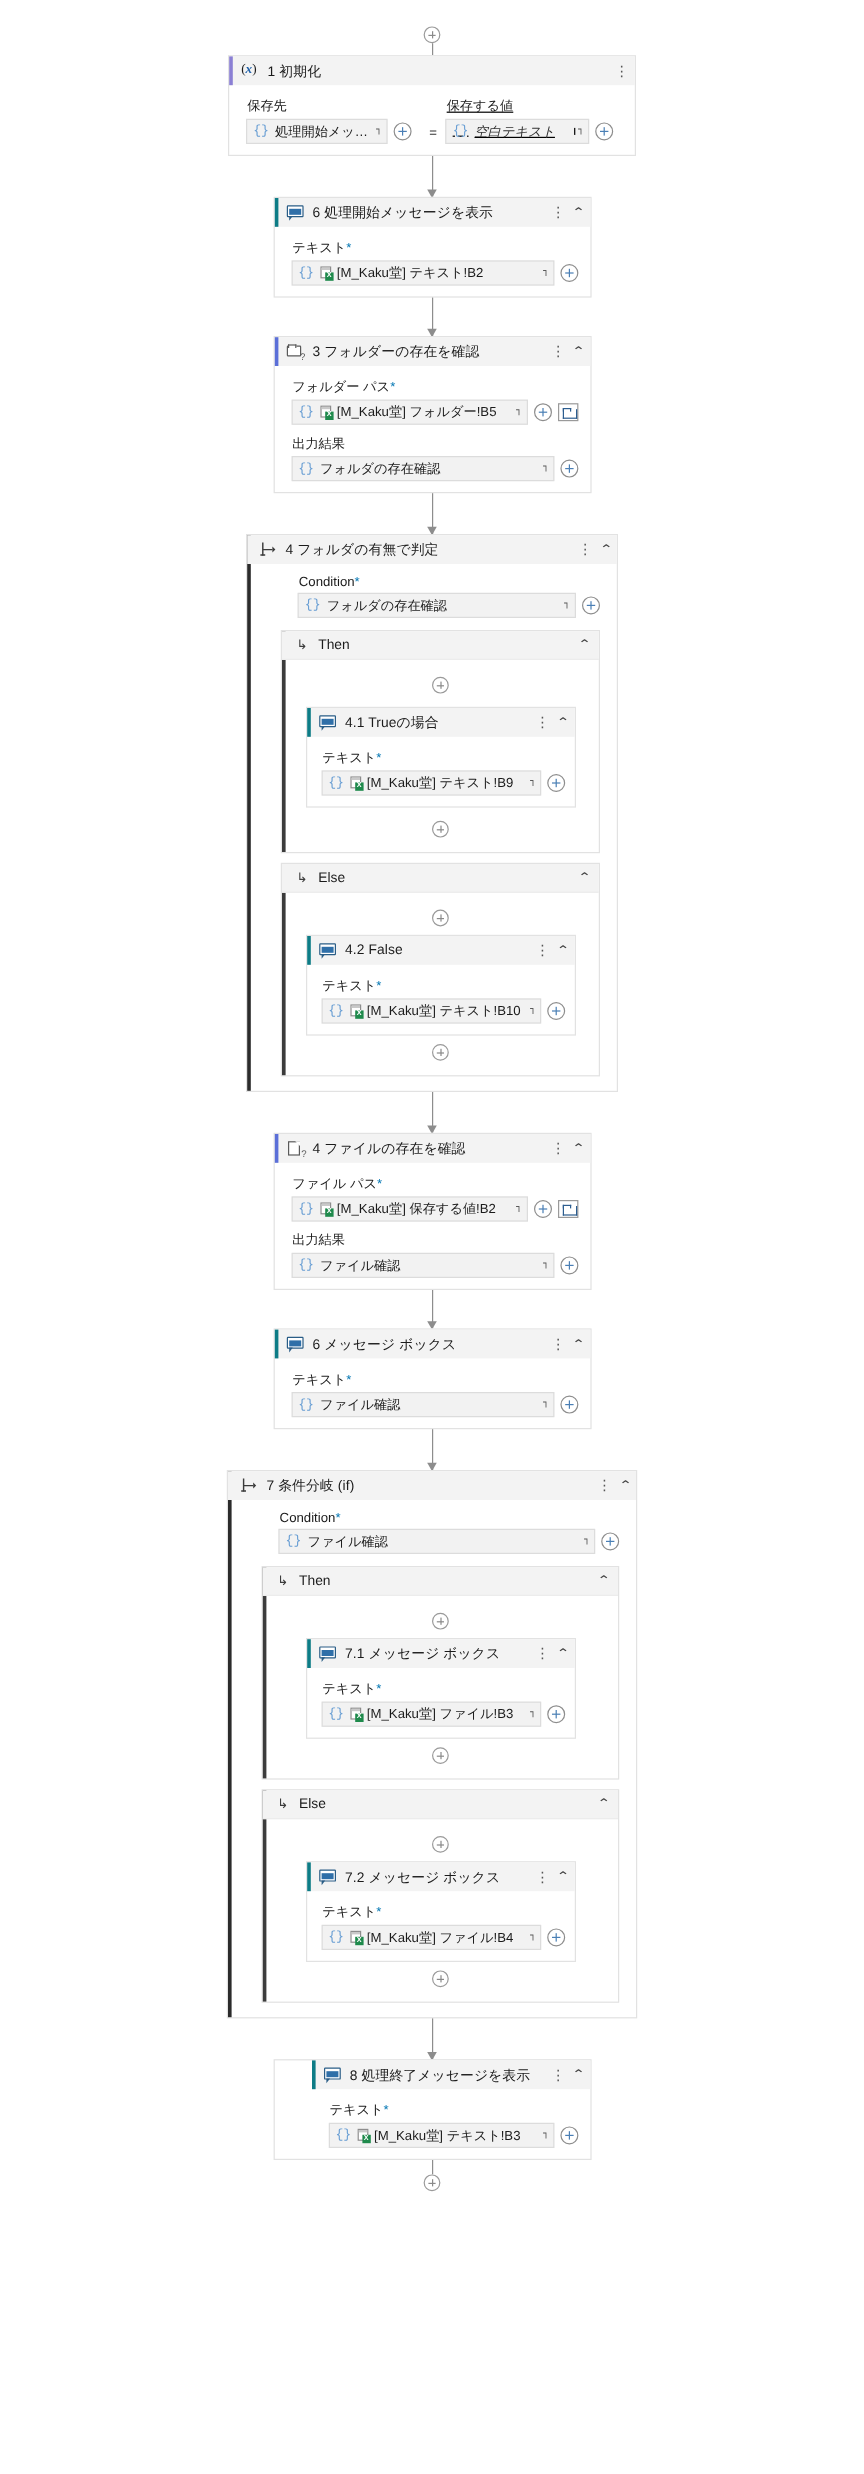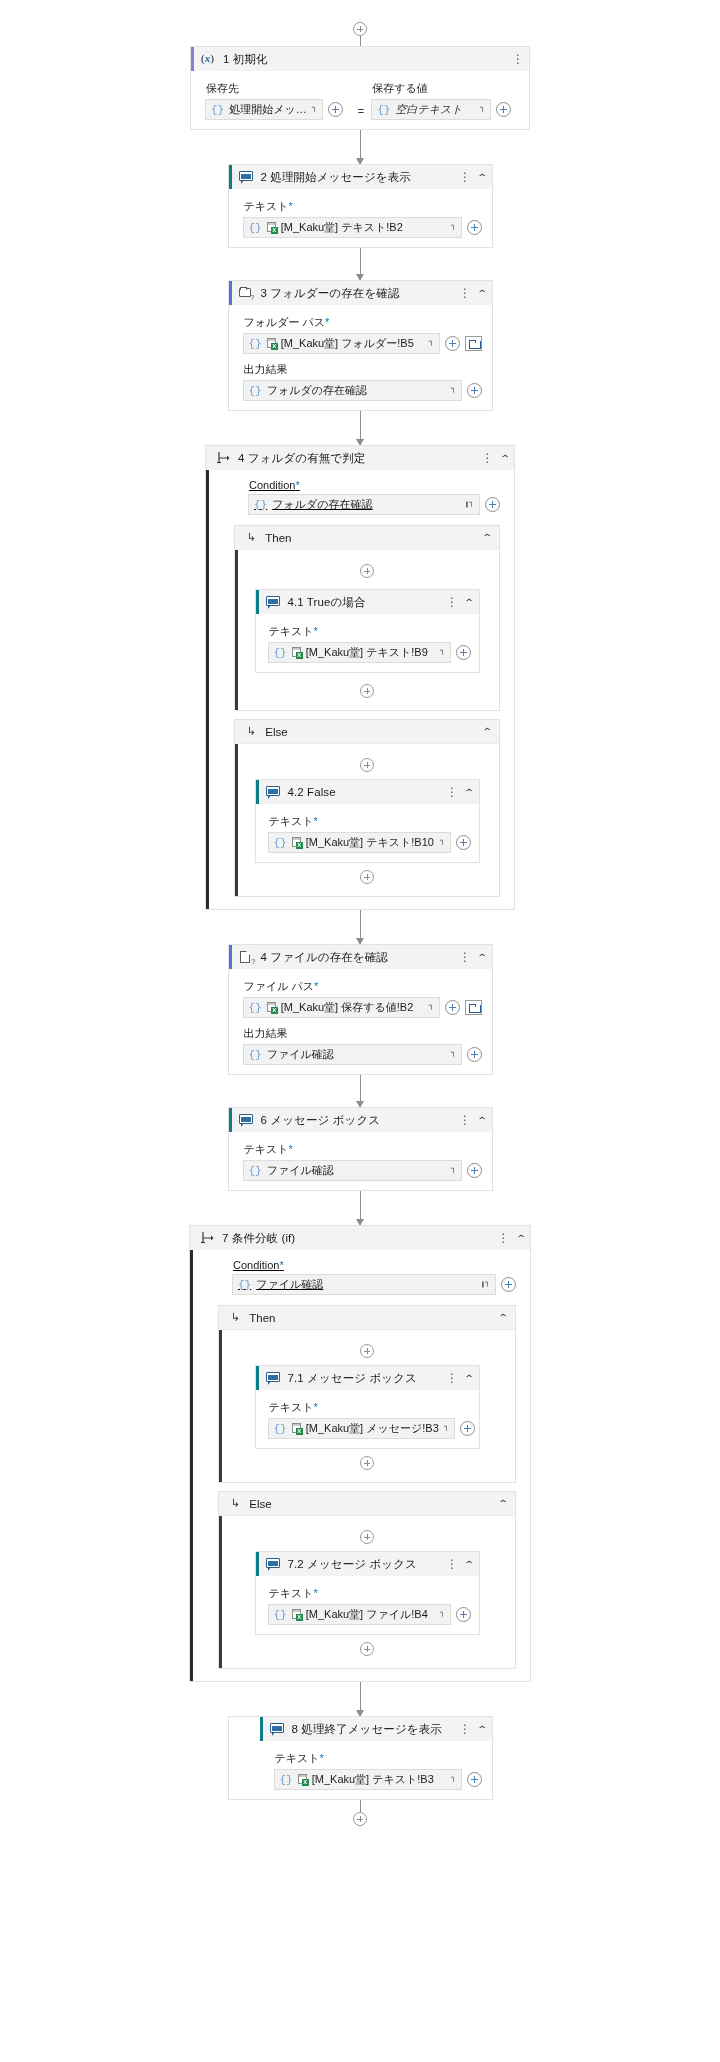--- a/index.html
+++ b/index.html
@@ -248,7 +248,7 @@
           </div>
         </div>
         <div class="eq" style="margin-bottom:3px;">=</div>
-        <div style="width:150px;">
+        <div style="width:150px;text-decoration:underline;">
           <div class="field-label">保存する値</div>
           <div class="inline-row">
             <div class="input" style="width:120px;">

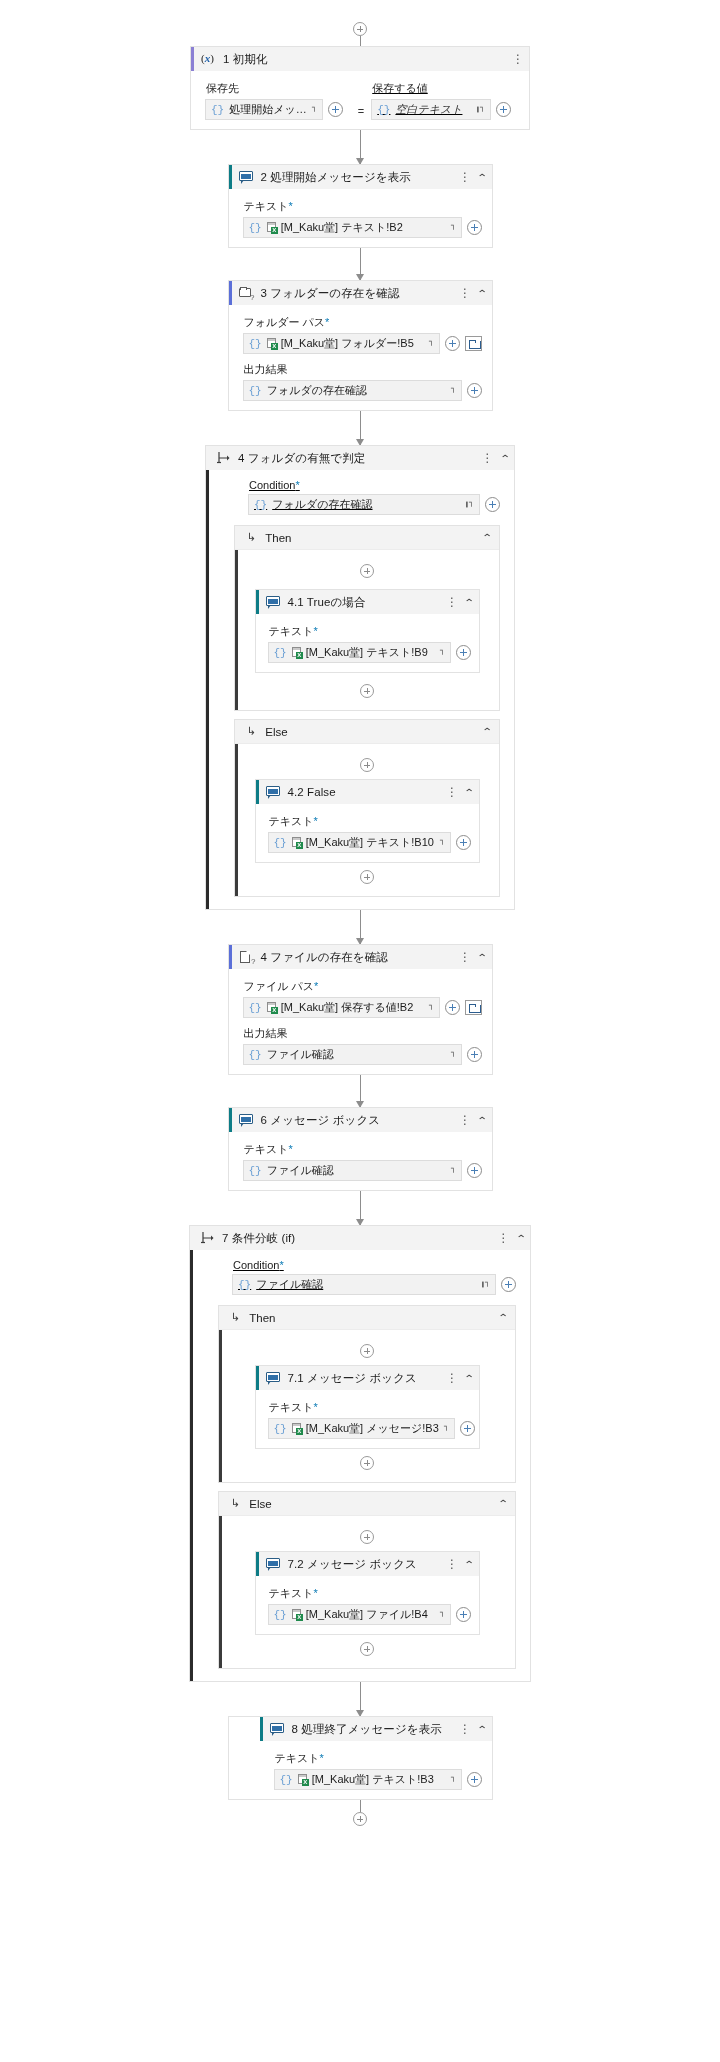--- a/index.html
+++ b/index.html
@@ -273,7 +273,7 @@
           <span class="bubble"></span>
           <span class="tail"></span>
         </span>
-      <span class="card-title">2 処理開始メッセージを表示</span>
+      <span class="card-title">6 処理開始メッセージを表示</span>
       <span class="head-actions">
         <span class="kebab">⋮</span>
         <span class="chev">⌃</span>

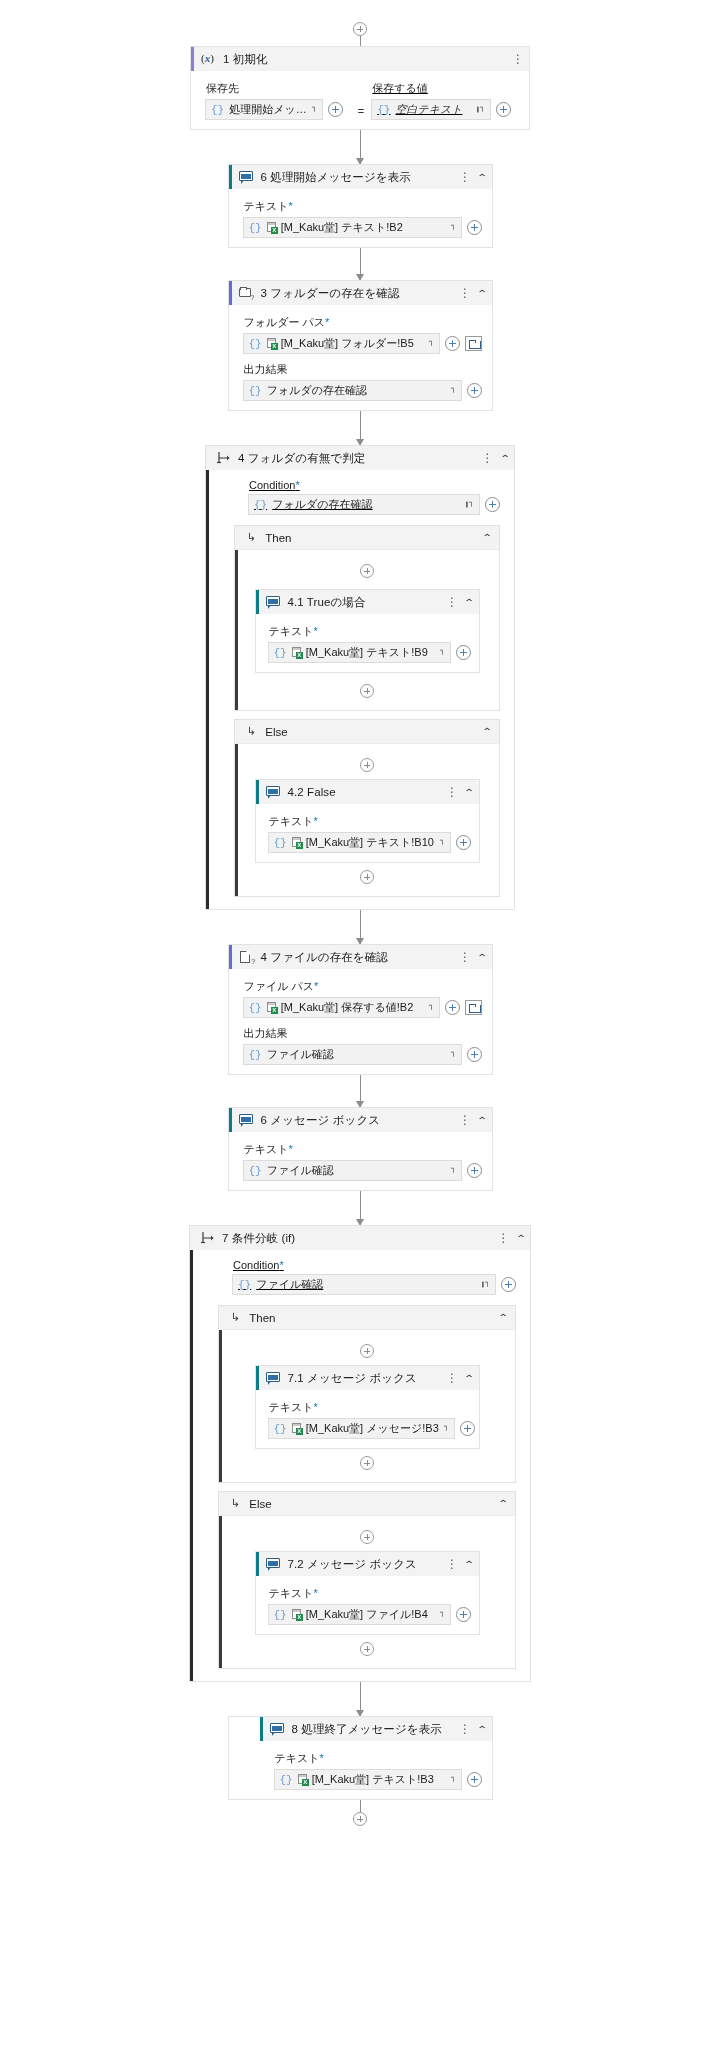--- a/index.html
+++ b/index.html
@@ -194,7 +194,7 @@
     display: flex; align-items: center; height: 24px; background: #f3f3f3;
     padding-left: 10px; position: relative;
   }
-  .cond-block { padding: 6px 14px 10px 42px; text-decoration: underline; }
+  .cond-block { padding: 6px 14px 10px 42px; }
 
   .branch {
     margin: 0 14px 0 28px; border: 1px solid #e2e2e2; background: #fff;

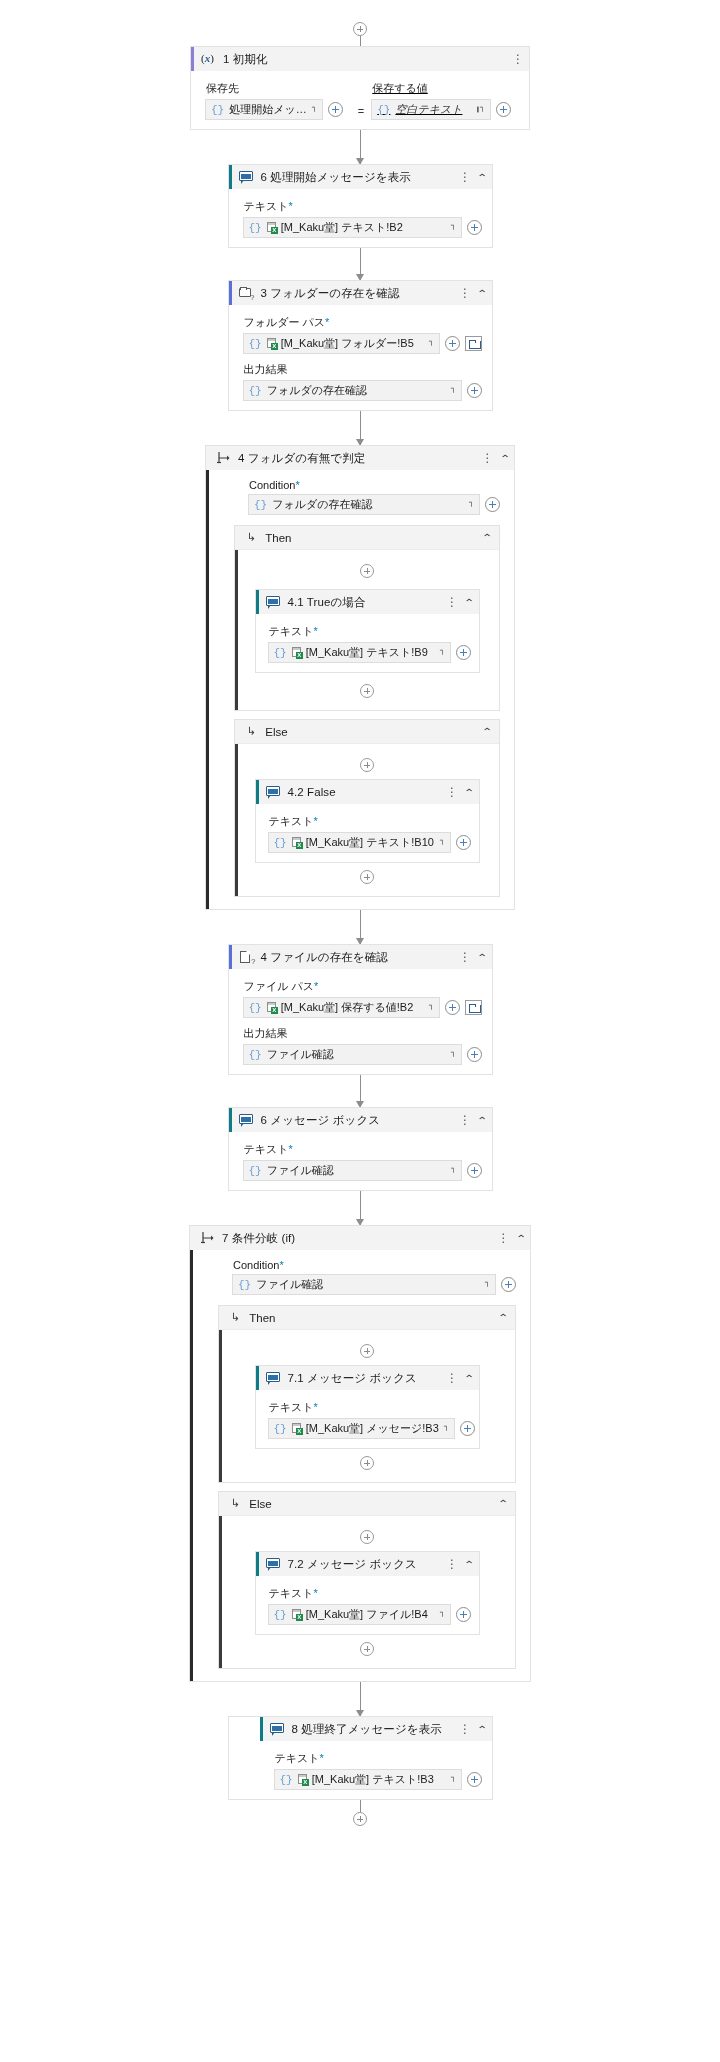--- a/index.html
+++ b/index.html
@@ -620,7 +620,7 @@
                     <span class="sheet"></span>
                     <span class="x">X</span>
                   </span>
-                <span class="val">[M_Kaku堂] メッセージ!B3</span>
+                <span class="val">[M_Kaku堂] ファイル!B3</span>
                 <span class="expand-ico">⌐</span>
               </div>
               <div class="circ-btn"></div>

